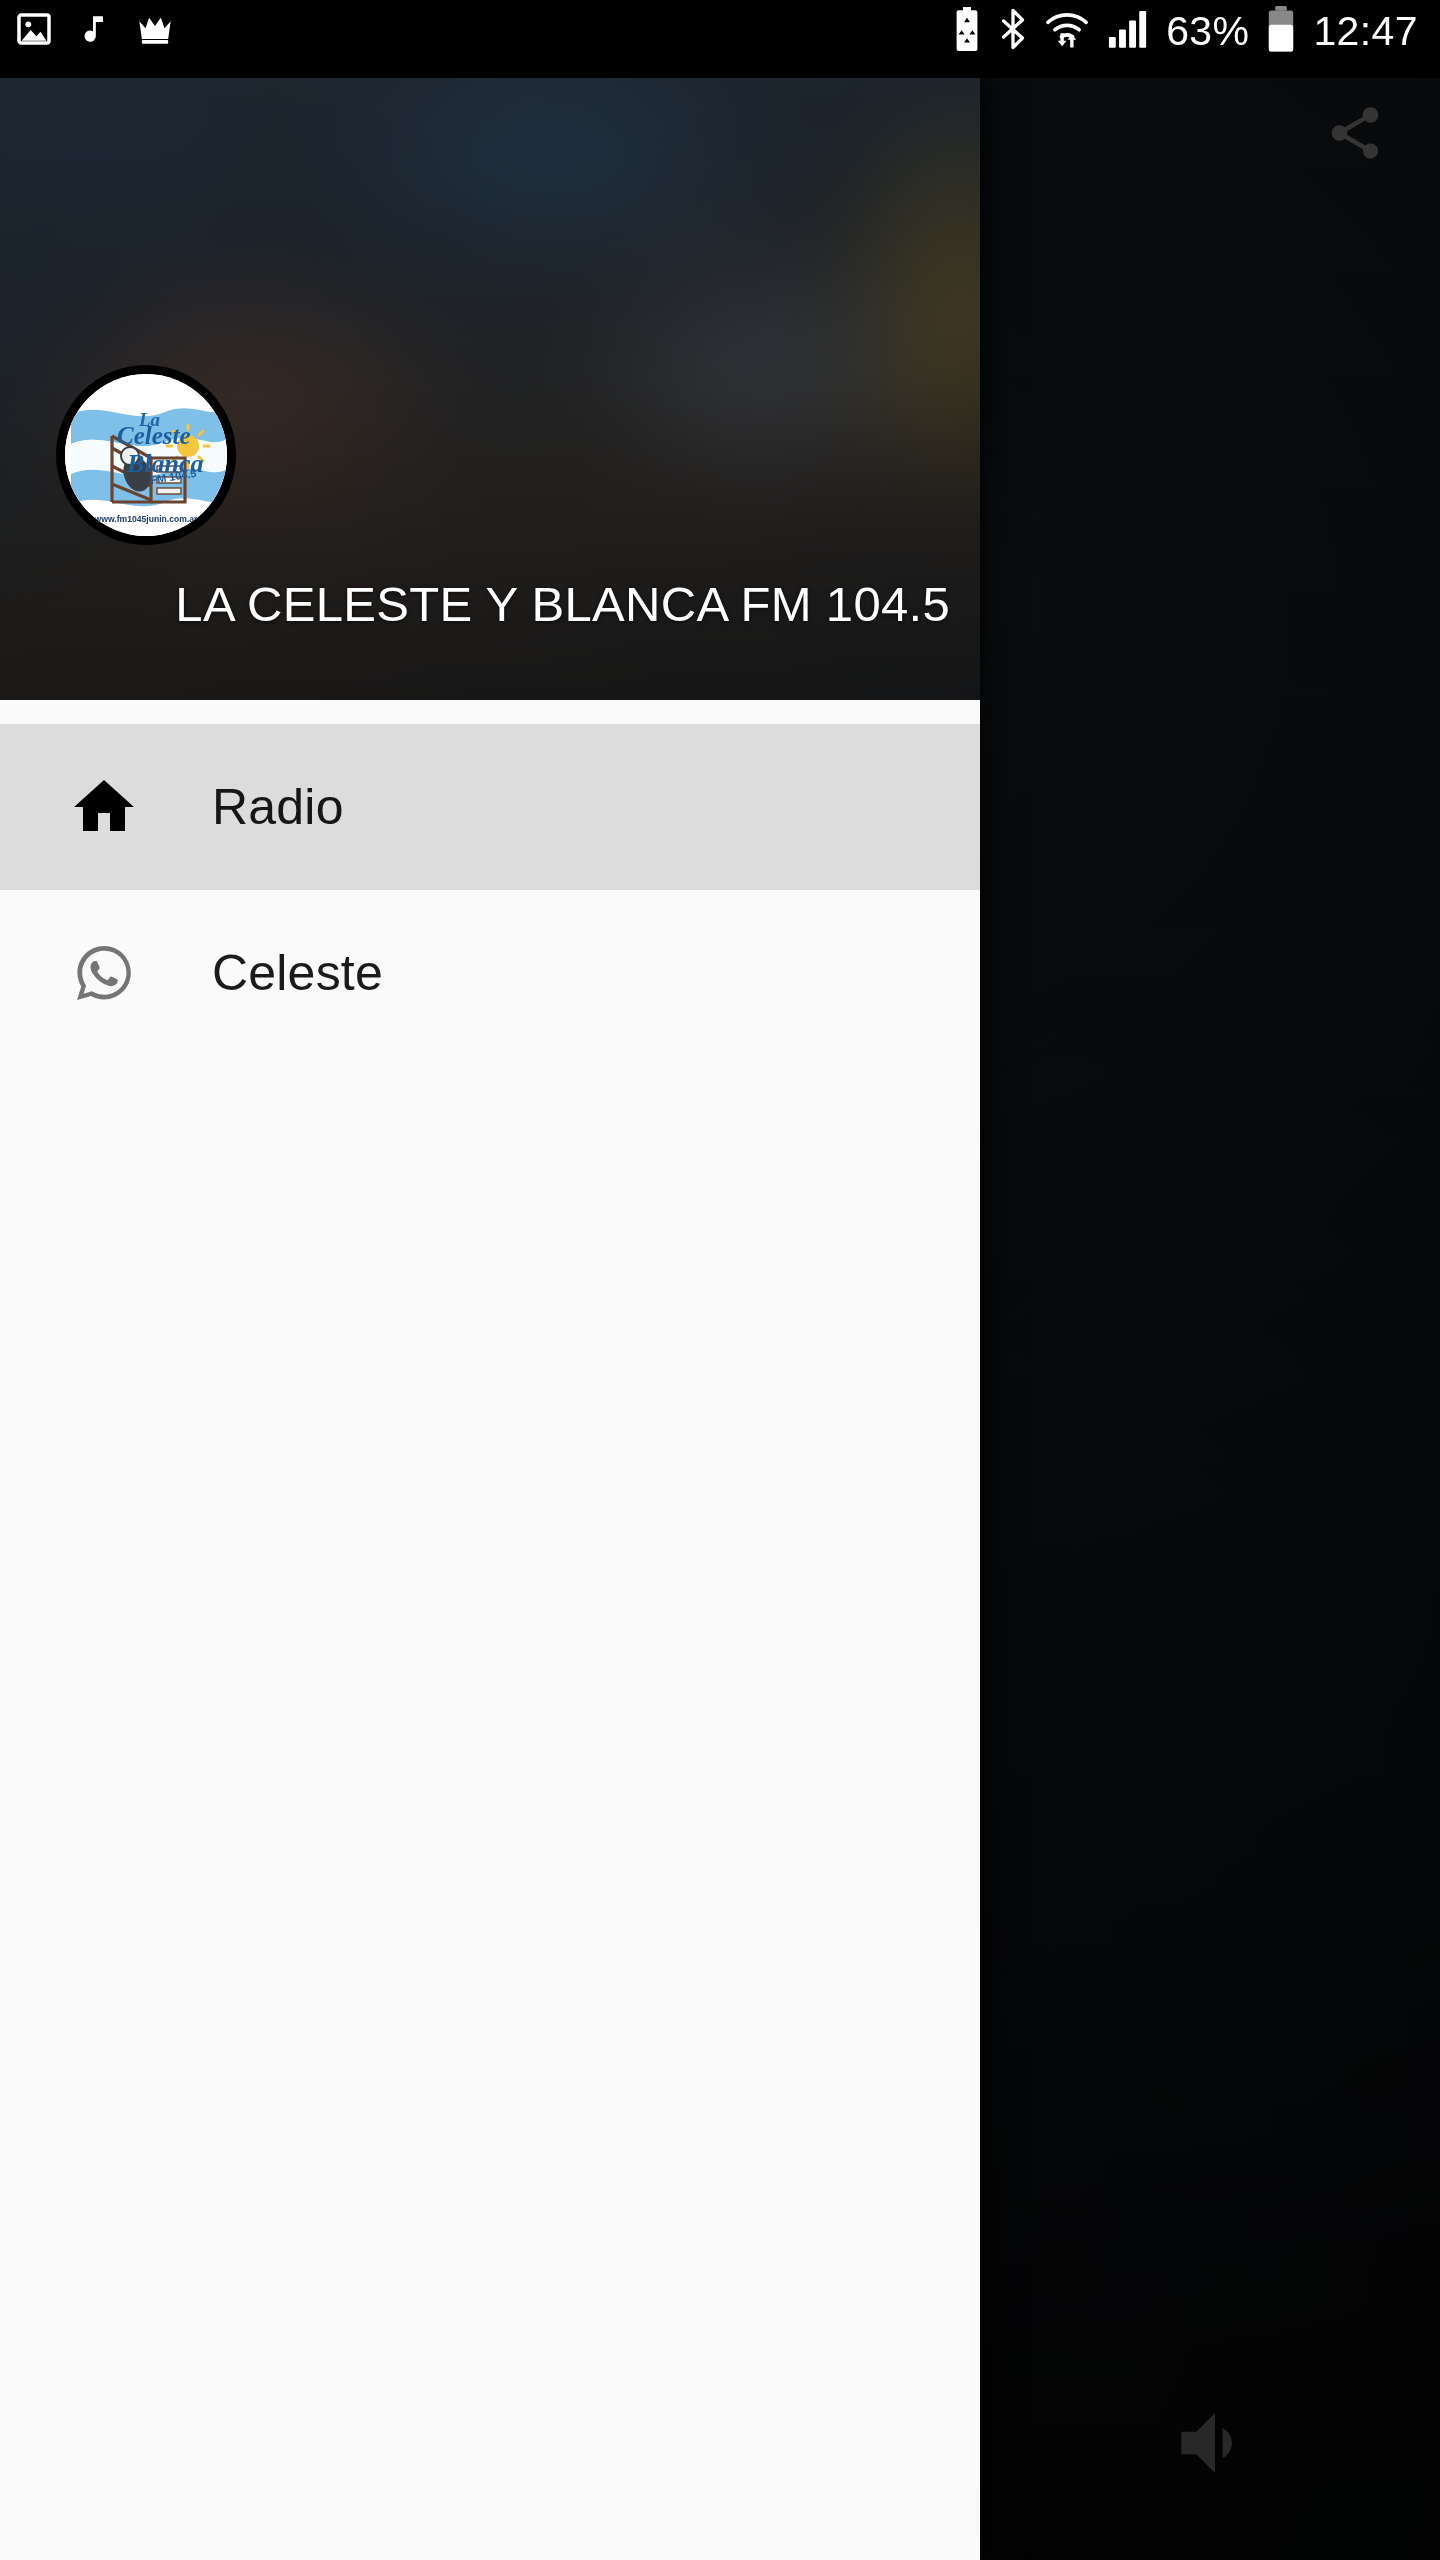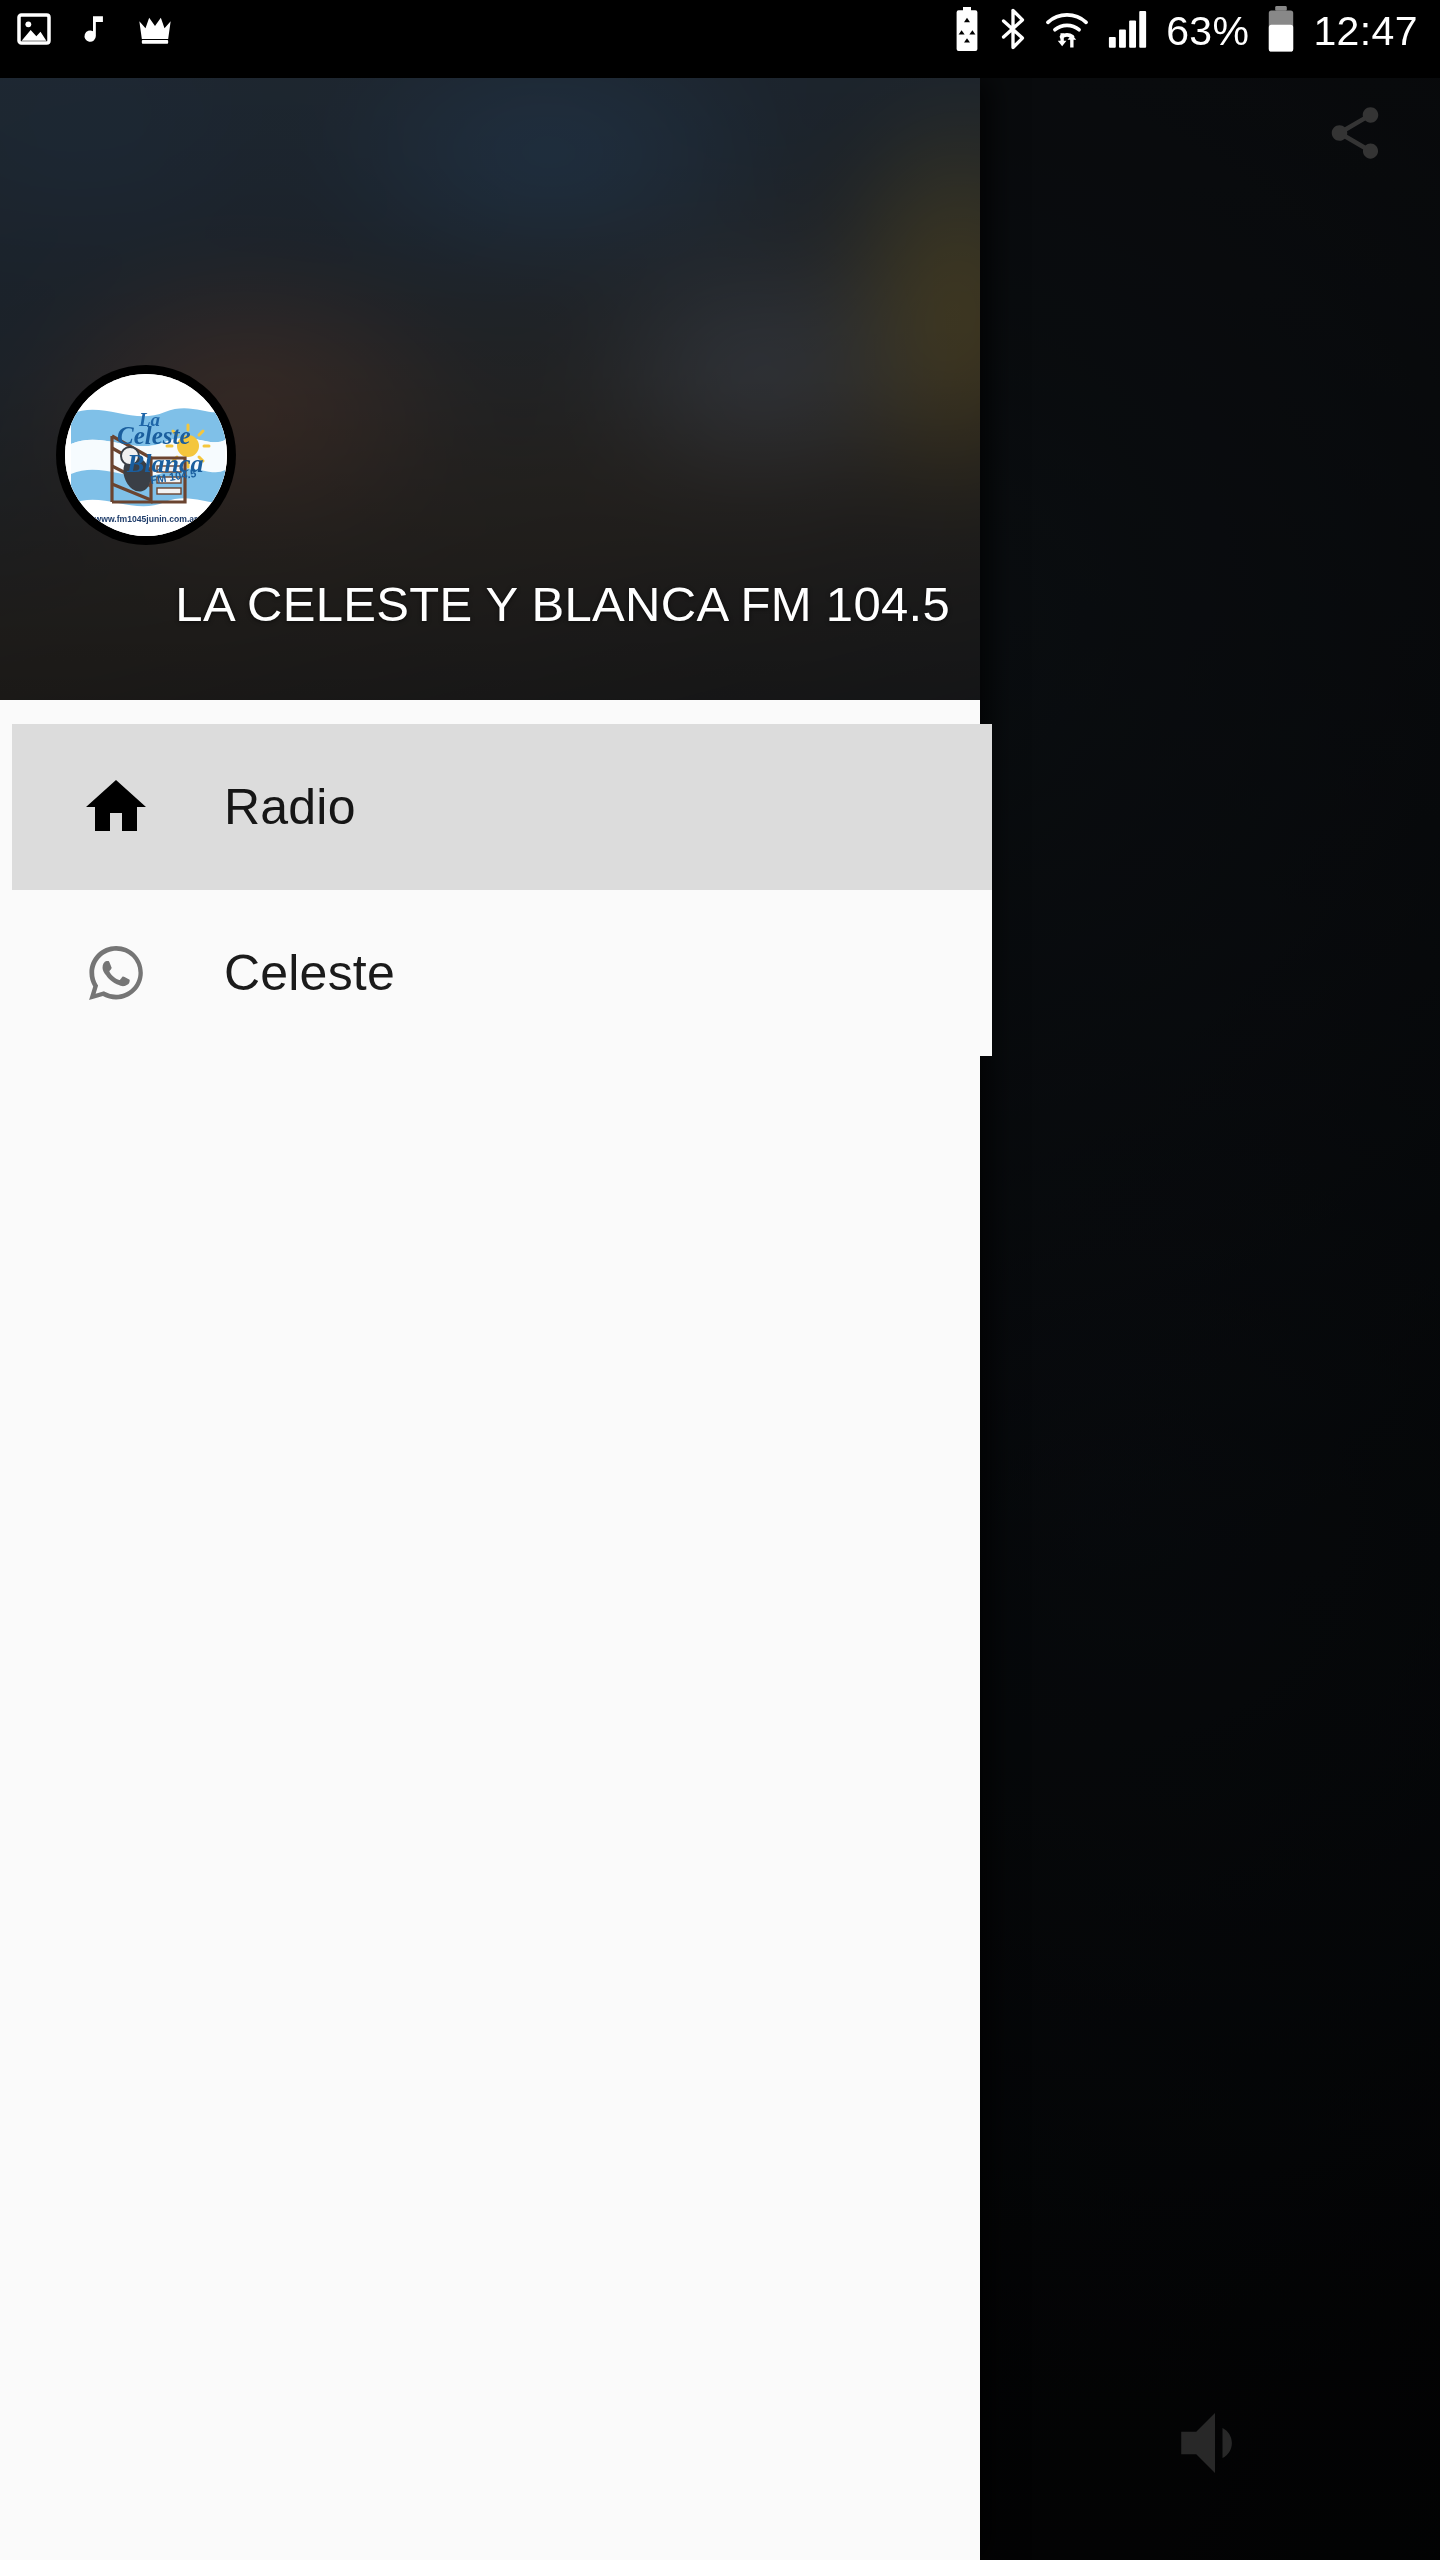--- a/index.html
+++ b/index.html
@@ -112,7 +112,7 @@
   }
 
   
-  #menu-list{ width:884px; background:#fafafa; padding-top:24px; flex:1;padding-left:12px; }
+  #menu-list{ width:884px; background:#fafafa; padding-top:24px; flex:1; }
   .menu-item{
     display:flex; align-items:center; width:980px; height:166px;
     padding-left:58px; background:#fafafa;

